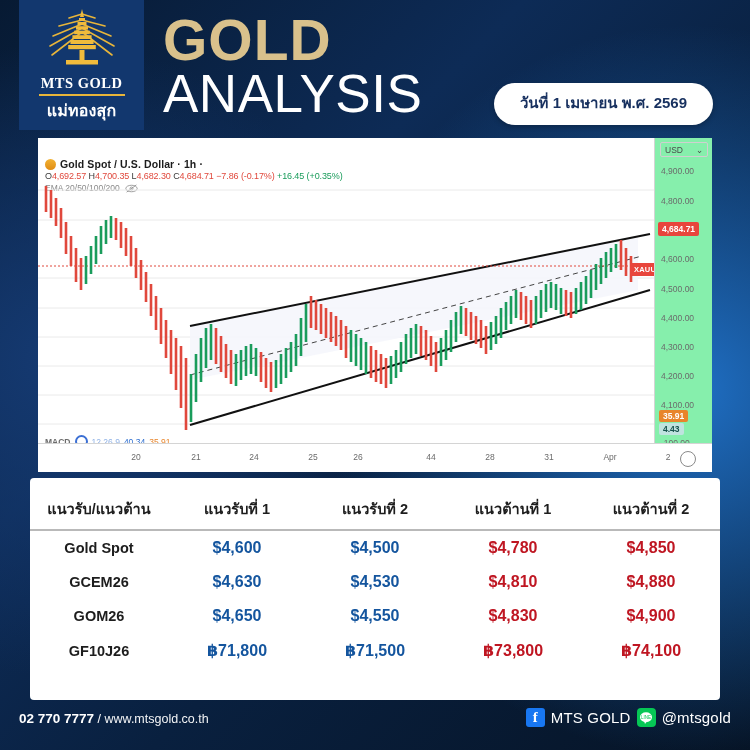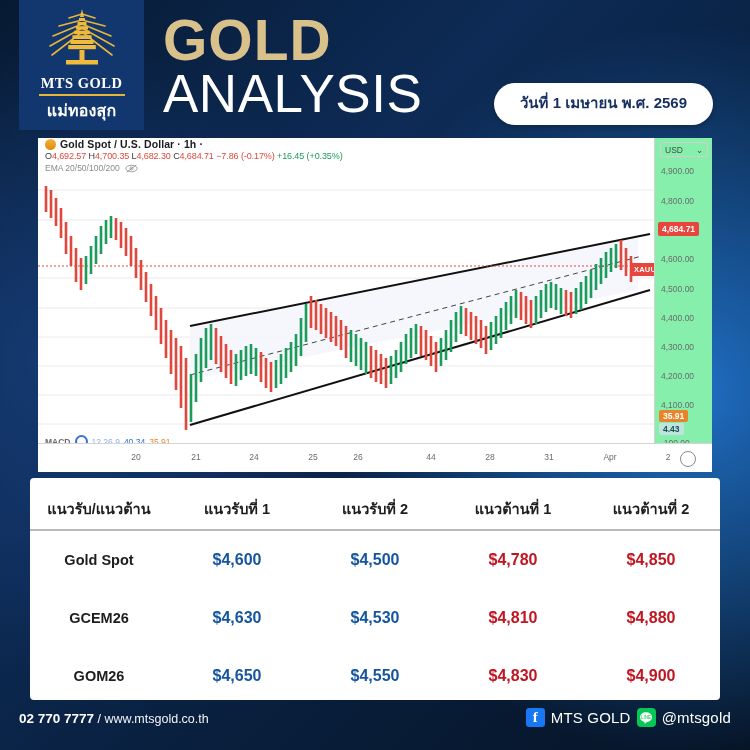--- a/index.html
+++ b/index.html
@@ -51,7 +51,7 @@
     position:absolute;left:38px;top:138px;width:674px;height:334px;
     background:#ffffff;overflow:hidden;
   }
-  .chart-head{position:relative;height:40px;padding:0 0 0 7px;}
+  .chart-head{position:relative;height:40px;padding:20px 0 0 7px;}
   .ch-line1{display:flex;align-items:center;gap:4px;}
   .coin-ic{
     width:11px;height:11px;border-radius:50%;

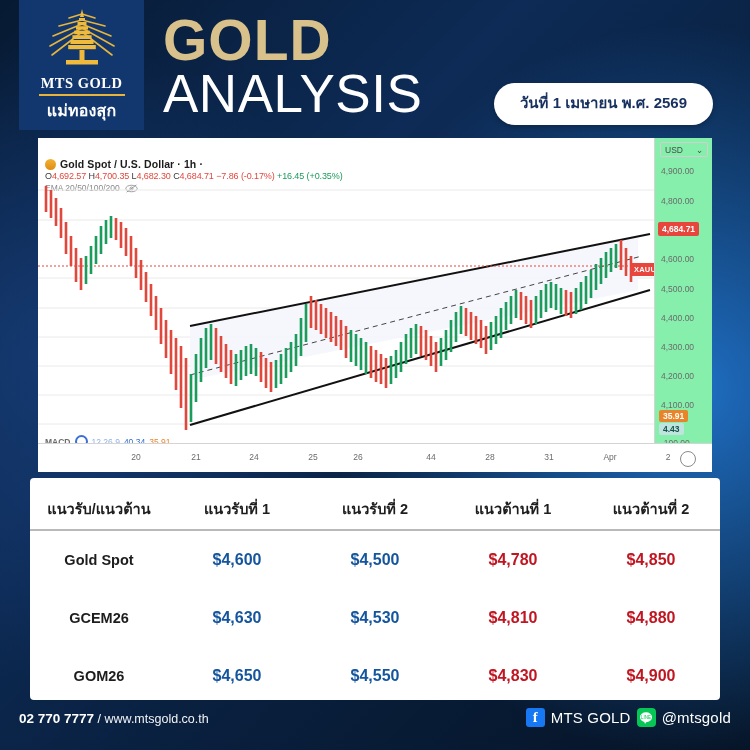--- a/index.html
+++ b/index.html
@@ -114,7 +114,7 @@
     padding:19px 0 9px;
   }
   thead tr{border-bottom:2px solid #b9b9b9;}
-  td{font-size:16px;font-weight:bold;padding:20px 0;}
+  td{font-size:16px;font-weight:bold;padding:8px 0;}
   td.rowname{color:#1d1d1d;font-size:14.5px;}
   td.sup{color:#14559e;}
   td.res{color:#bf1622;}

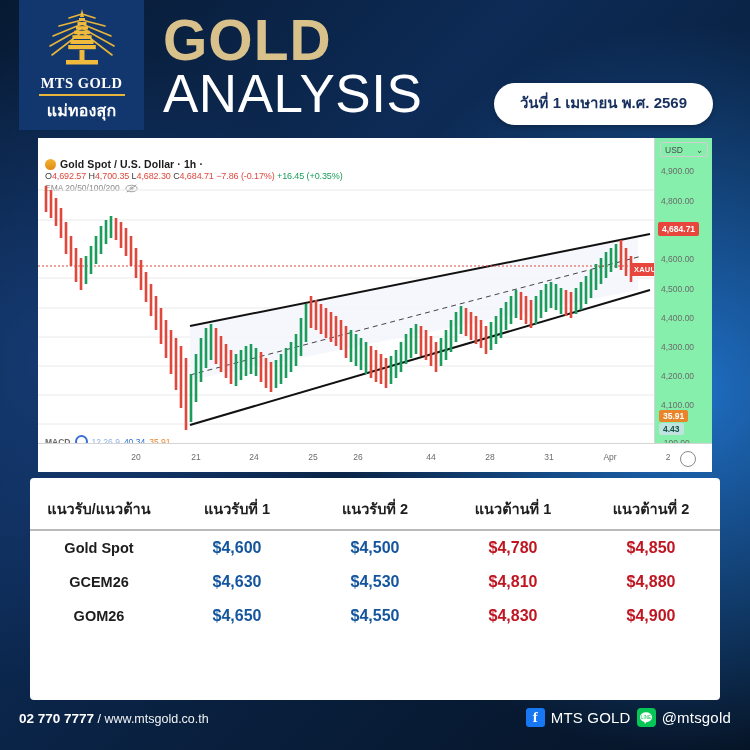--- a/index.html
+++ b/index.html
@@ -495,6 +495,13 @@
           <td class="res">$4,830</td>
           <td class="res">$4,900</td>
         </tr>
+        <tr>
+          <td class="rowname">GF10J26</td>
+          <td class="sup">฿71,800</td>
+          <td class="sup">฿71,500</td>
+          <td class="res">฿73,800</td>
+          <td class="res">฿74,100</td>
+        </tr>
       </tbody>
     </table>
   </div>

